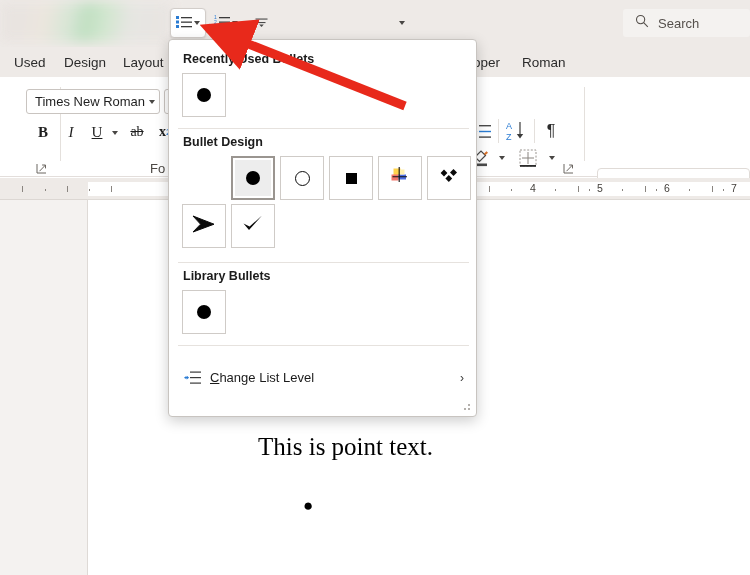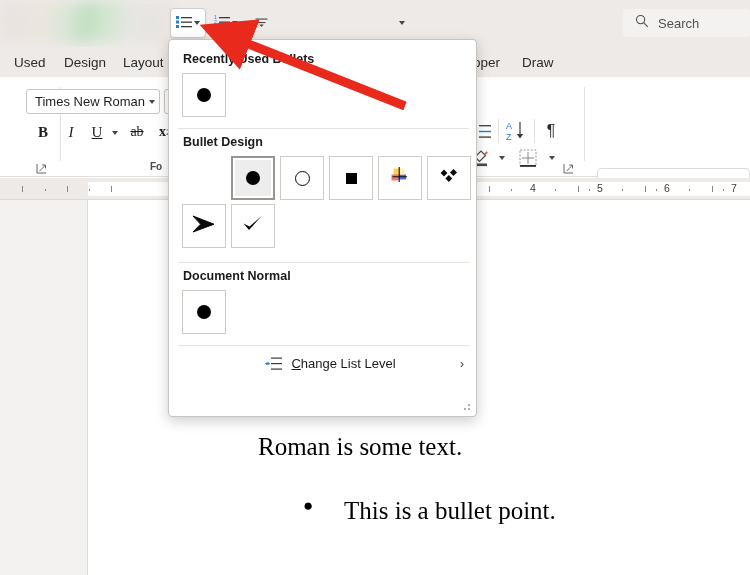--- a/index.html
+++ b/index.html
@@ -344,7 +344,7 @@
     <div class="tab" style="left:64px">Design</div>
     <div class="tab" style="left:123px">Layout</div>
     <div class="tab" style="left:470px">loper</div>
-    <div class="tab" style="left:522px">Draw</div>
+    <div class="tab" style="left:522px">Roman</div>
   </div>
 
   <div class="ribbon">

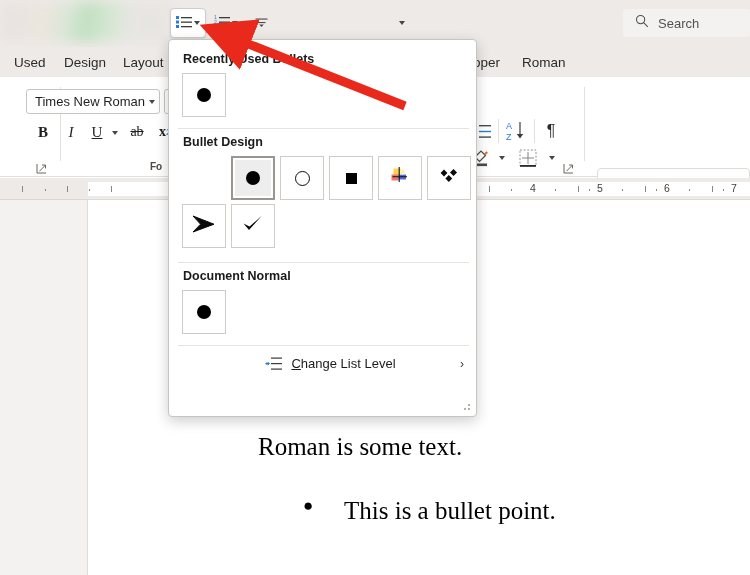--- a/index.html
+++ b/index.html
@@ -135,7 +135,7 @@
   }
   .grp-label {
     position: absolute;
-    font-size: 10px; color: #4d4945; font-weight: bold;
+    font-size: 13px; color: #4d4945;
   }
 
   .stylebox {

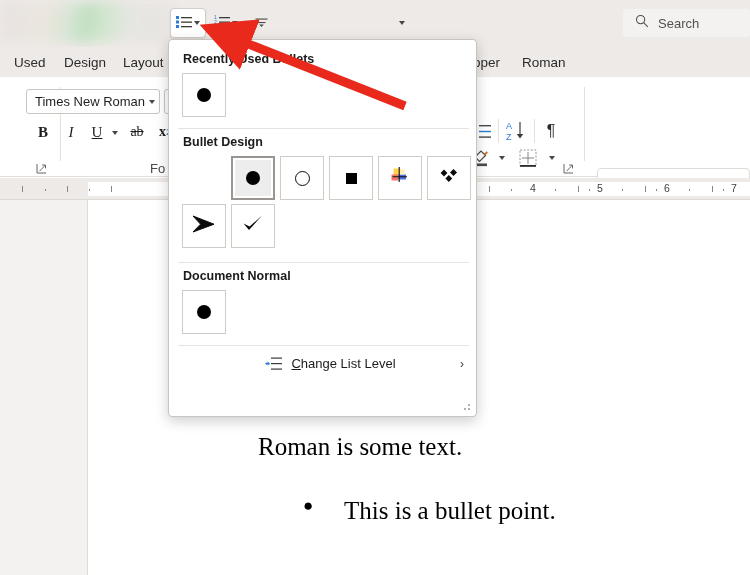--- a/index.html
+++ b/index.html
@@ -553,7 +553,7 @@
 
     <div class="dd-sep" style="top:222px;"></div>
 
-    <div class="dd-head" style="left:14px; top:229px;">Document Normal</div>
+    <div class="dd-head" style="left:14px; top:229px;">Library Bullets</div>
     <div class="bullet-cell" style="left:13px; top:250px;">
       <span class="dot-lg"></span>
     </div>

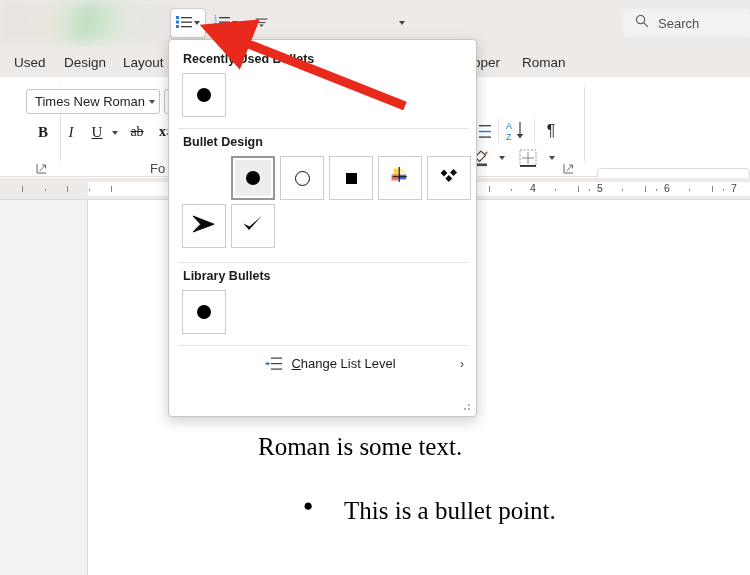--- a/index.html
+++ b/index.html
@@ -560,7 +560,7 @@
 
     <div class="dd-sep" style="top:305px;"></div>
 
-    <div class="dd-menuitem" style="top:310px;justify-content:center;">
+    <div class="dd-menuitem" style="top:324px;">
       <span style="margin-left:14px; display:flex; align-items:center;">
         <svg width="17" height="14" viewBox="0 0 17 14">
           <rect x="6" y="0.5" width="11" height="1.2" fill="#3B3B3B"></rect>

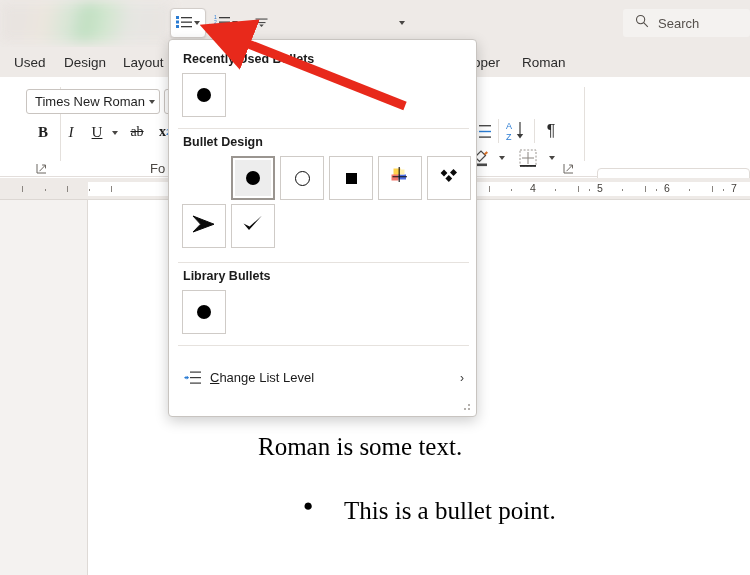--- a/index.html
+++ b/index.html
@@ -486,7 +486,7 @@
 
   <div class="docarea">
     <div class="page">
-      <div class="doc-line" style="left:170px; top:233px;">Roman is some text.</div>
+      <div class="doc-line" style="left:170px; top:233px;">This is point text.</div>
       <div class="doc-bullet" style="left:215px; top:296px; font-size:17px;">●</div>
       <div class="doc-line" style="left:256px; top:297px;">This is a bullet point.</div>
     </div>

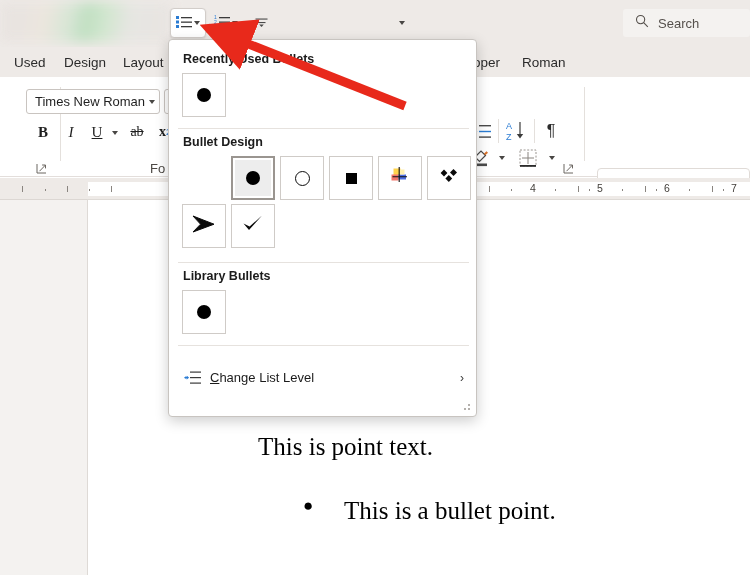--- a/index.html
+++ b/index.html
@@ -488,7 +488,6 @@
     <div class="page">
       <div class="doc-line" style="left:170px; top:233px;">This is point text.</div>
       <div class="doc-bullet" style="left:215px; top:296px; font-size:17px;">●</div>
-      <div class="doc-line" style="left:256px; top:297px;">This is a bullet point.</div>
     </div>
 
   </div>

